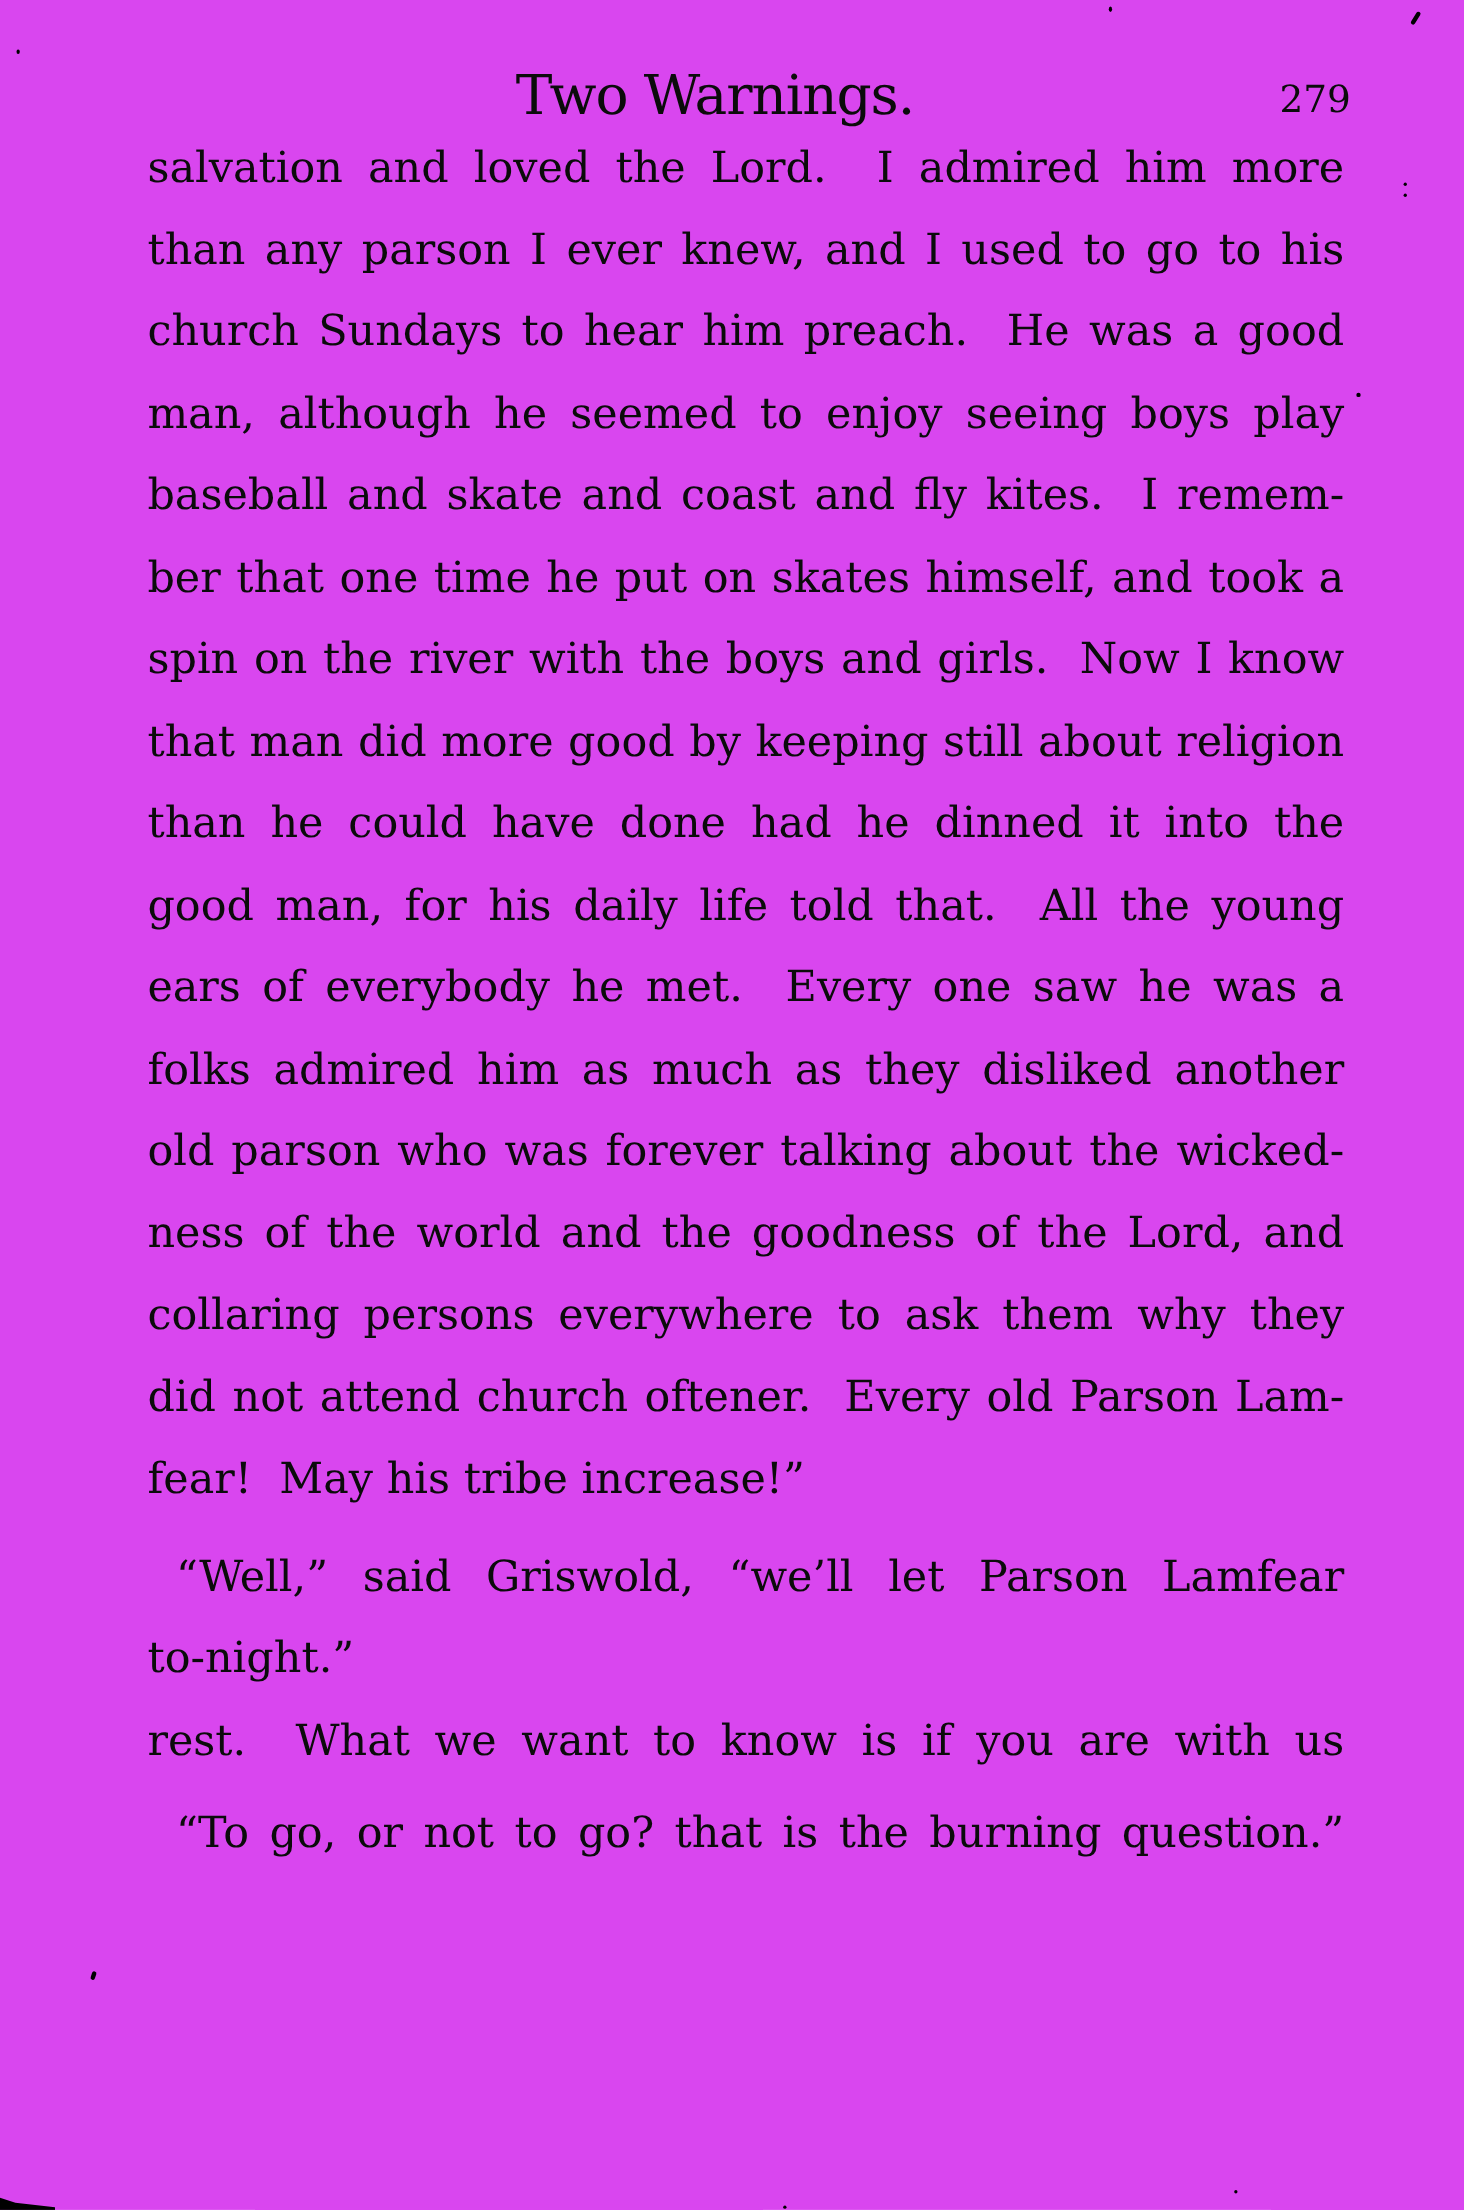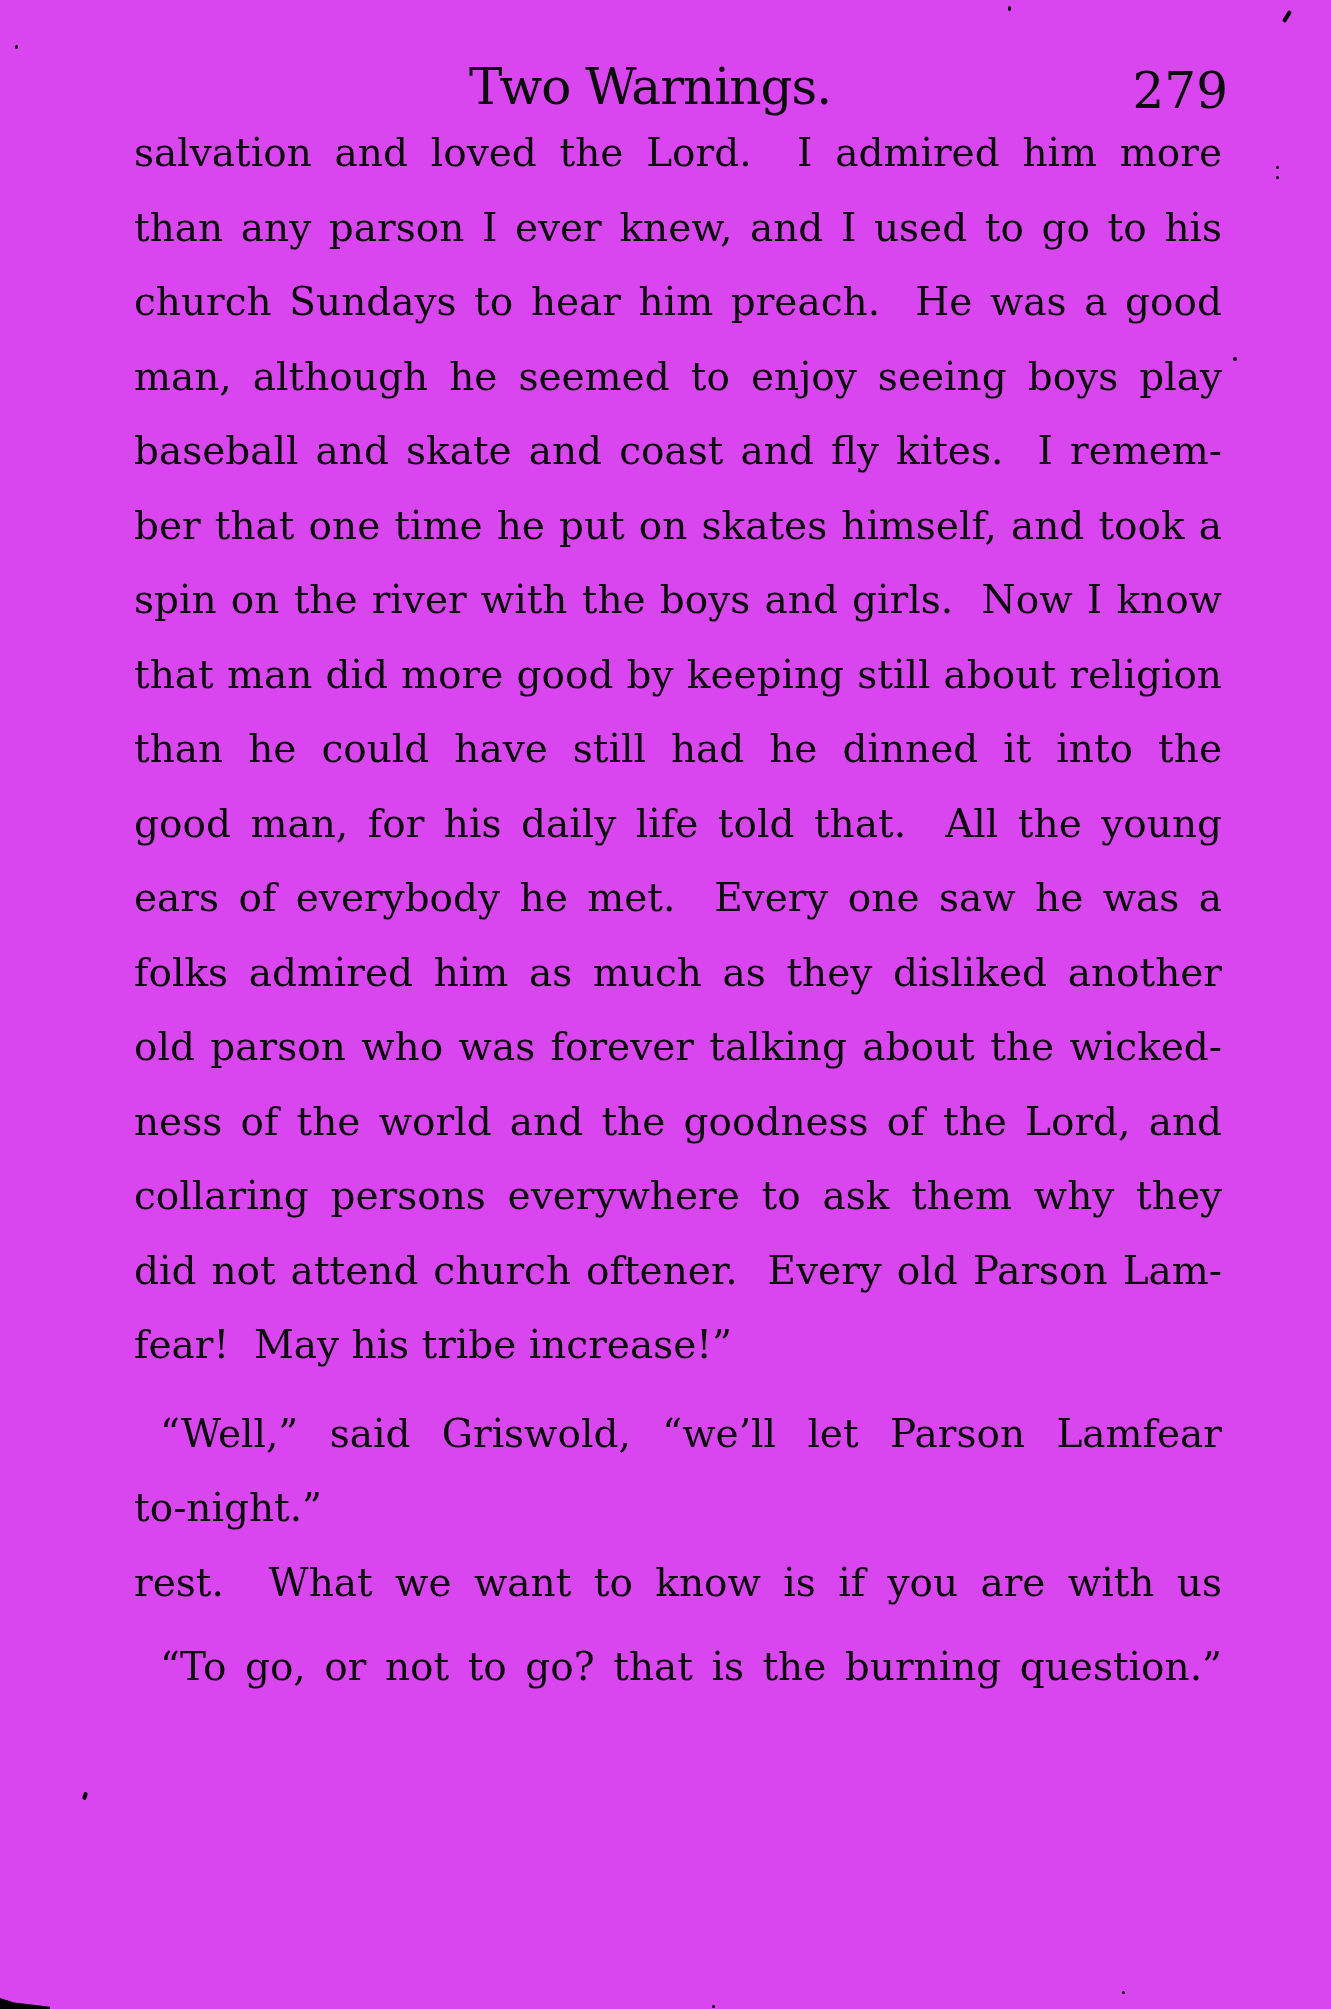--- a/index.html
+++ b/index.html
@@ -31,7 +31,7 @@
     position: absolute;
     top: 56px;
     right: 103px;
-    font-size: 50px;
+    font-size: 34px;
     line-height: 70px;
   }
   .text-block {

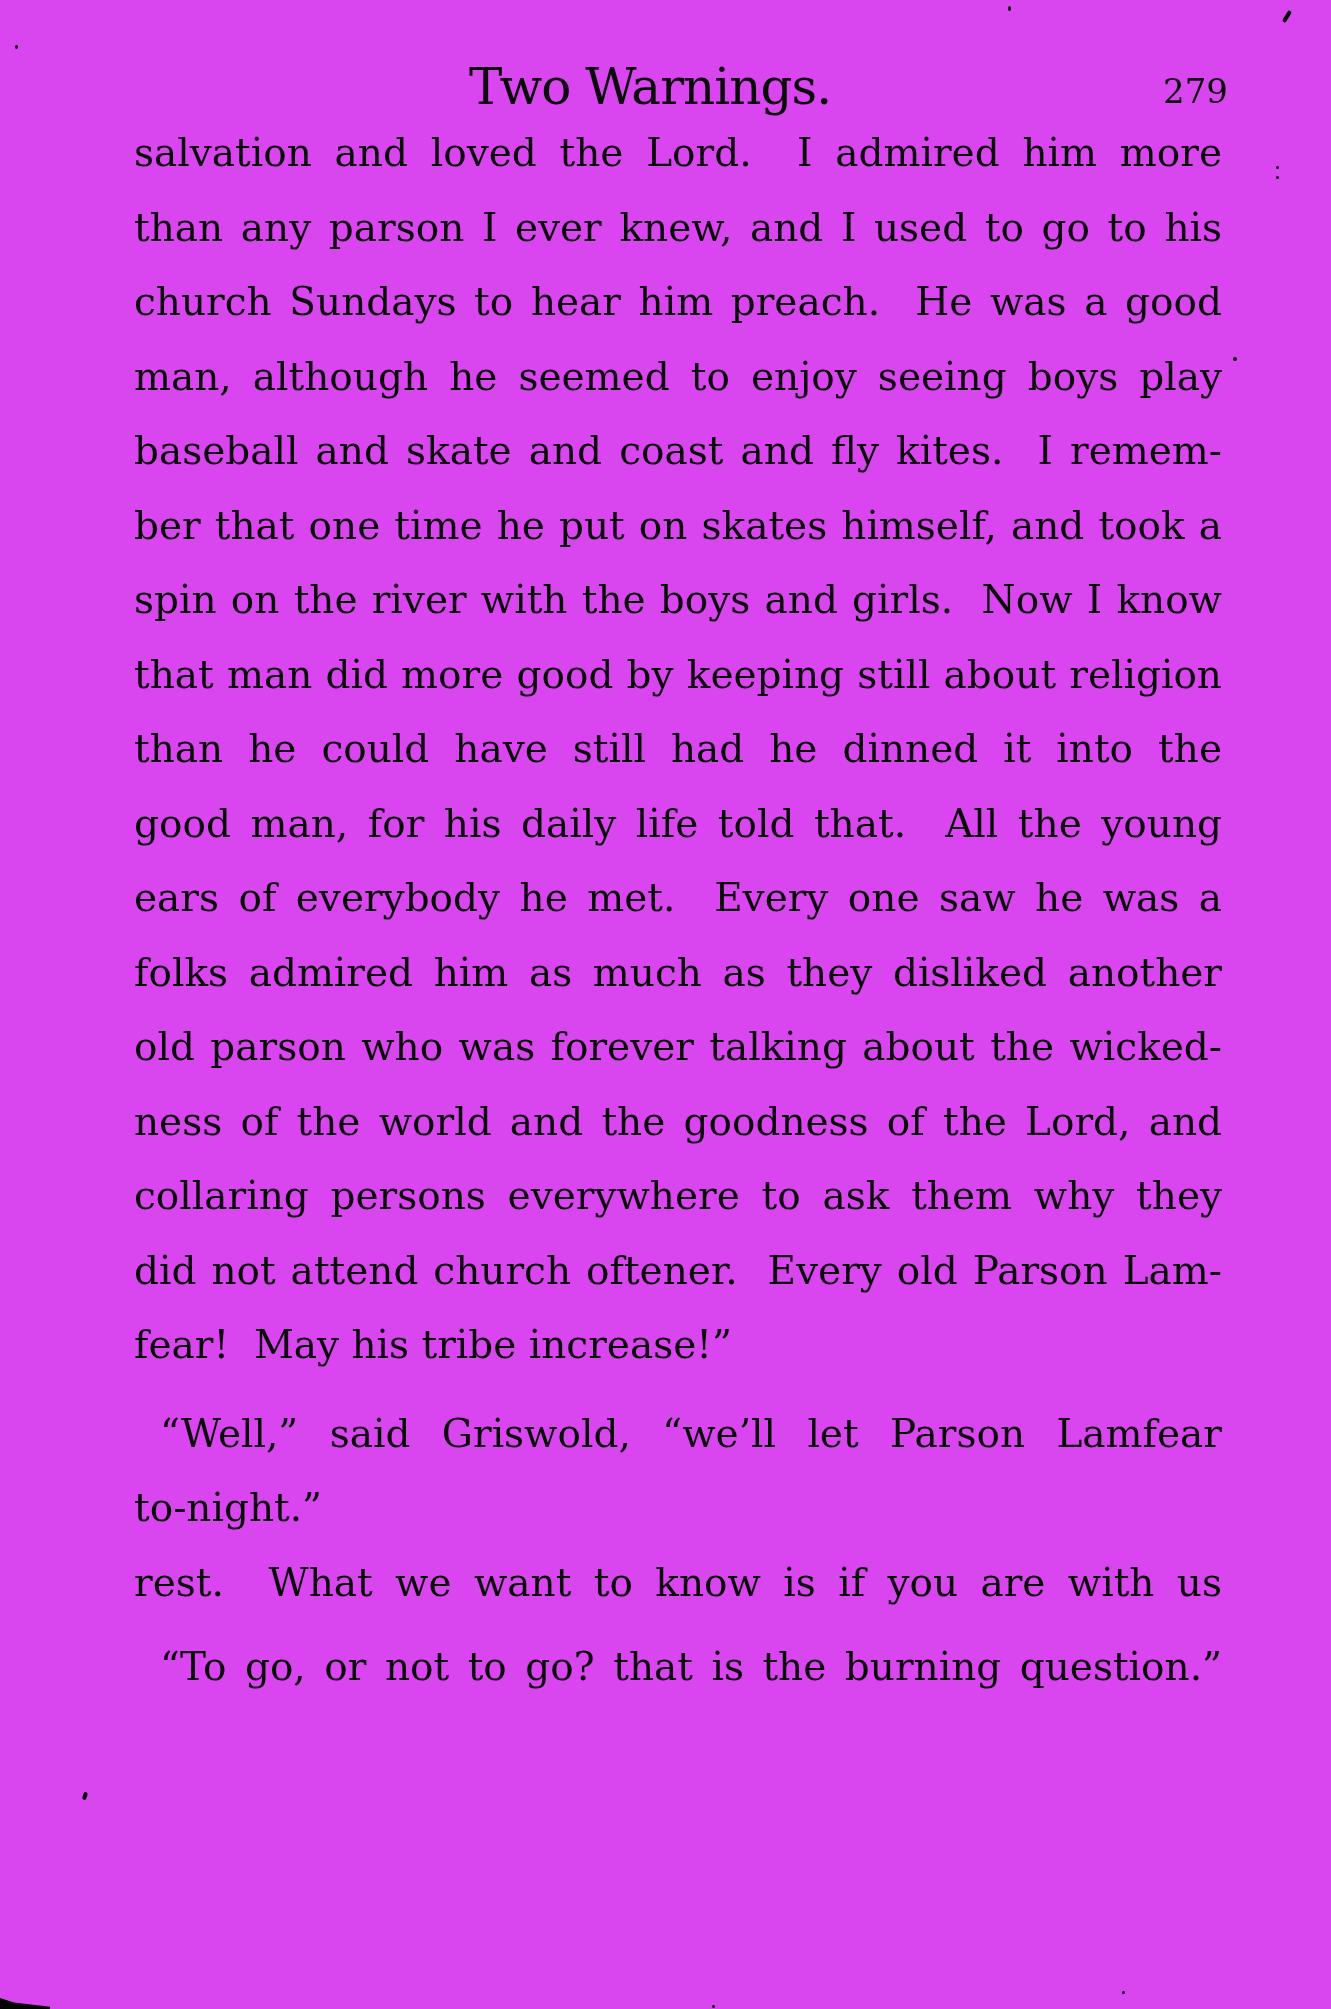--- a/index.html
+++ b/index.html
@@ -96,7 +96,7 @@
       <div class="line">ber that one time he put on skates himself, and took a</div>
       <div class="line">spin on the river with the boys and girls.  Now I know</div>
       <div class="line">that man did more good by keeping still about religion</div>
-      <div class="line">than he could have still had he dinned it into the</div>
+      <div class="line">than he could have done had he dinned it into the</div>
       <div class="line">good man, for his daily life told that.  All the young</div>
       <div class="line">ears of everybody he met.  Every one saw he was a</div>
       <div class="line">folks admired him as much as they disliked another</div>

